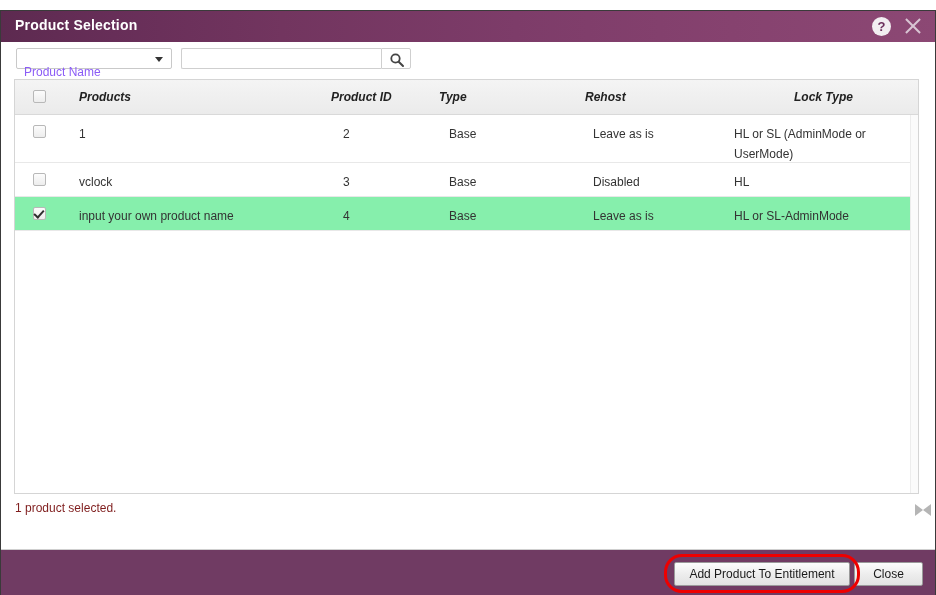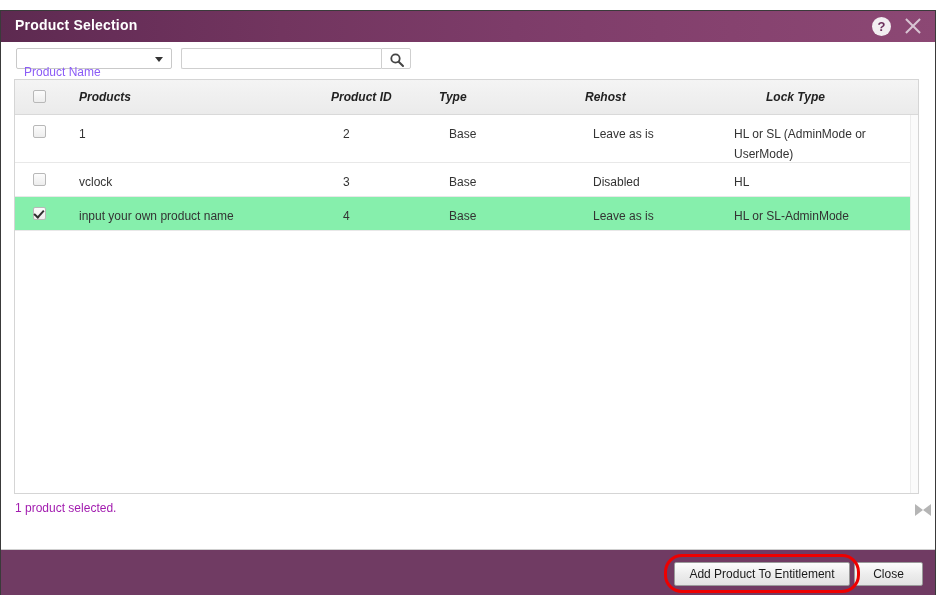--- a/index.html
+++ b/index.html
@@ -336,7 +336,7 @@
       <span class="hcell" style="left:316px;">Product ID</span>
       <span class="hcell" style="left:424px;">Type</span>
       <span class="hcell" style="left:570px;">Rehost</span>
-      <span class="hcell" style="left:719px;padding-left:32px;">Lock Type</span>
+      <span class="hcell" style="left:747px;padding-left:32px;">Lock Type</span>
     </div>
 
     <div id="rows-container">

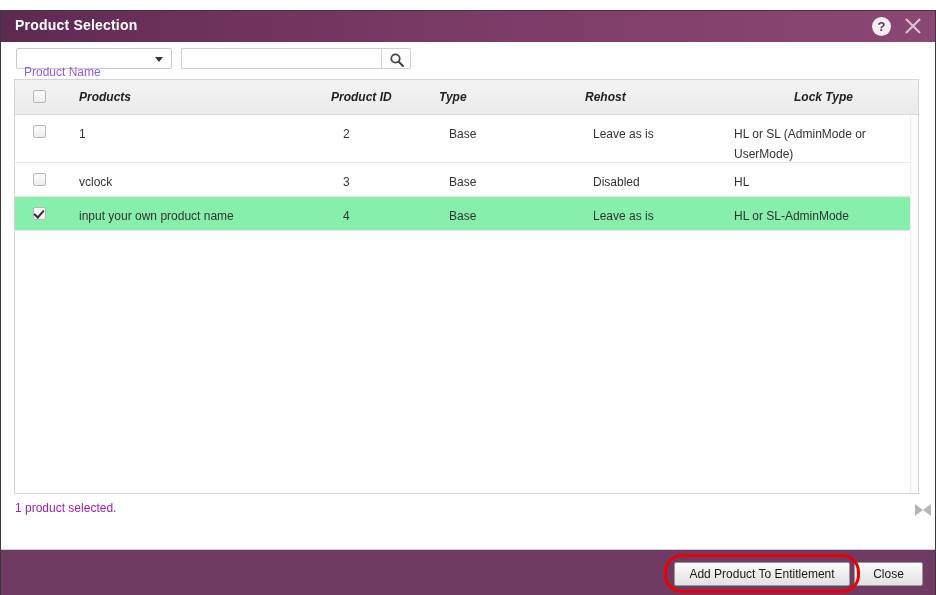--- a/index.html
+++ b/index.html
@@ -234,7 +234,7 @@
     left: 14px;
     top: 6px;
     font-size: 12px;
-    color: #a21caf;
+    color: #7f1d1d;
   }
   #pager {
     position: absolute;

